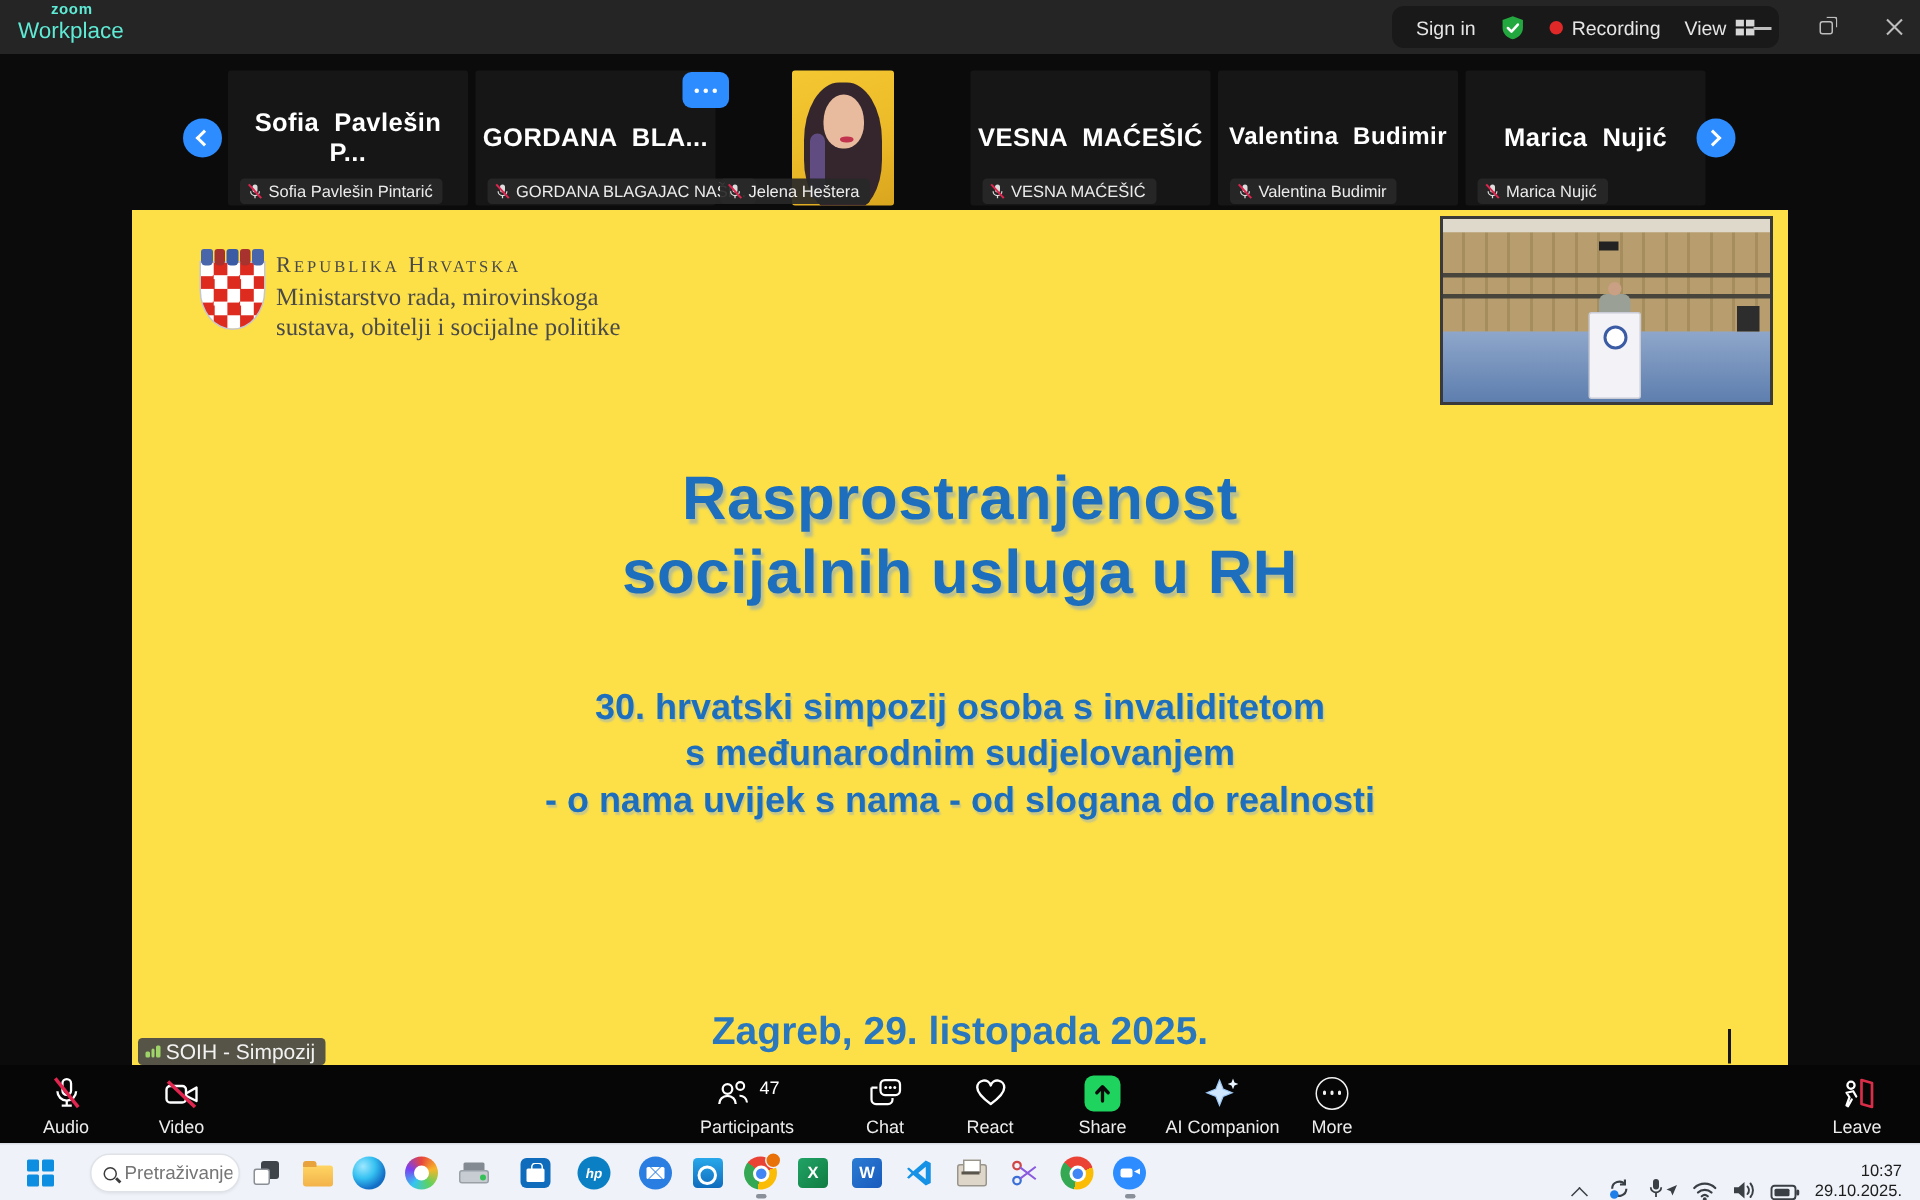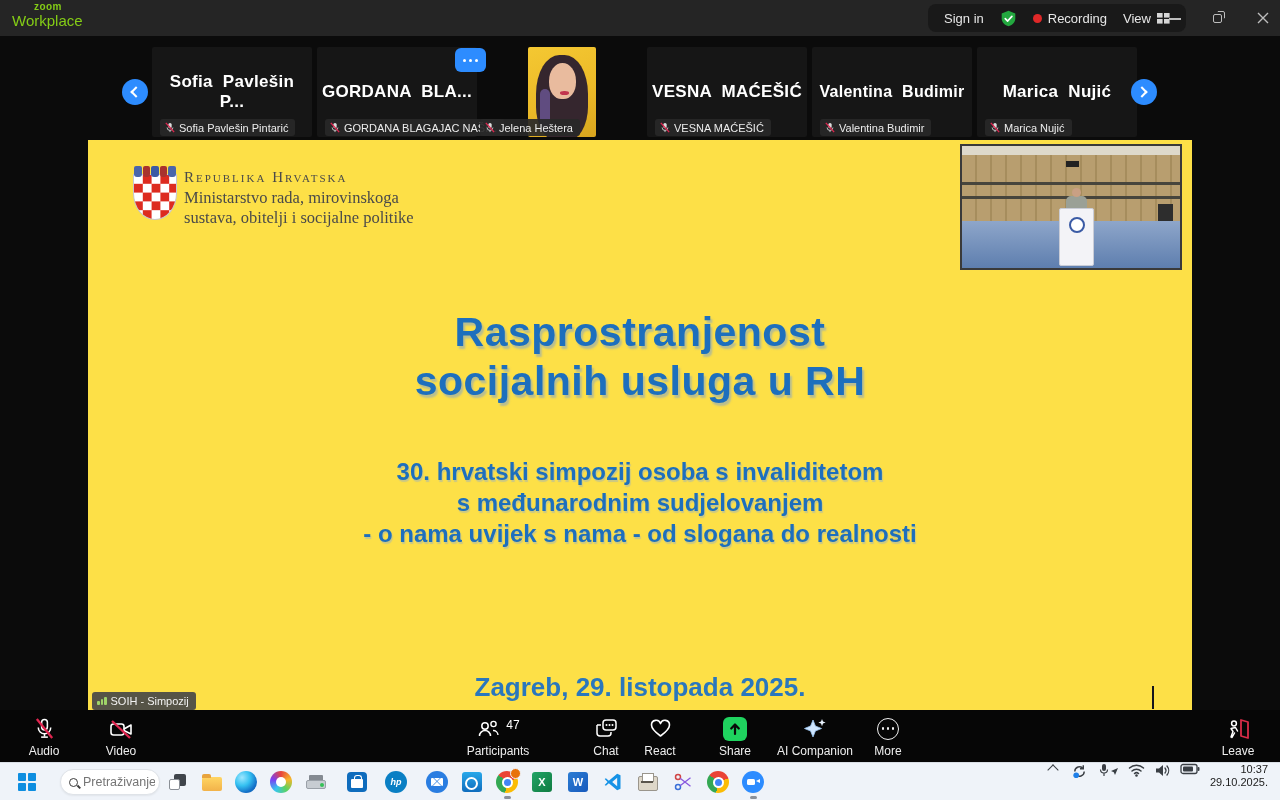--- a/index.html
+++ b/index.html
@@ -8,7 +8,7 @@
 
   
   .titlebar { position:absolute; left:0; top:0; width:1280px; height:36px; background:#252525; }
-  .logo { position:absolute; left:12px; top:2px; color:#84cc16; line-height:1; }
+  .logo { position:absolute; left:12px; top:2px; color:#5eead4; line-height:1; }
   .logo .l1 { font-size:10px; font-weight:bold; letter-spacing:.4px; margin-left:22px; }
   .logo .l2 { font-size:15px; margin-top:1px; }
   .tb-pill { position:absolute; left:928px; top:4px; height:28px; background:#191919; border-radius:8px;

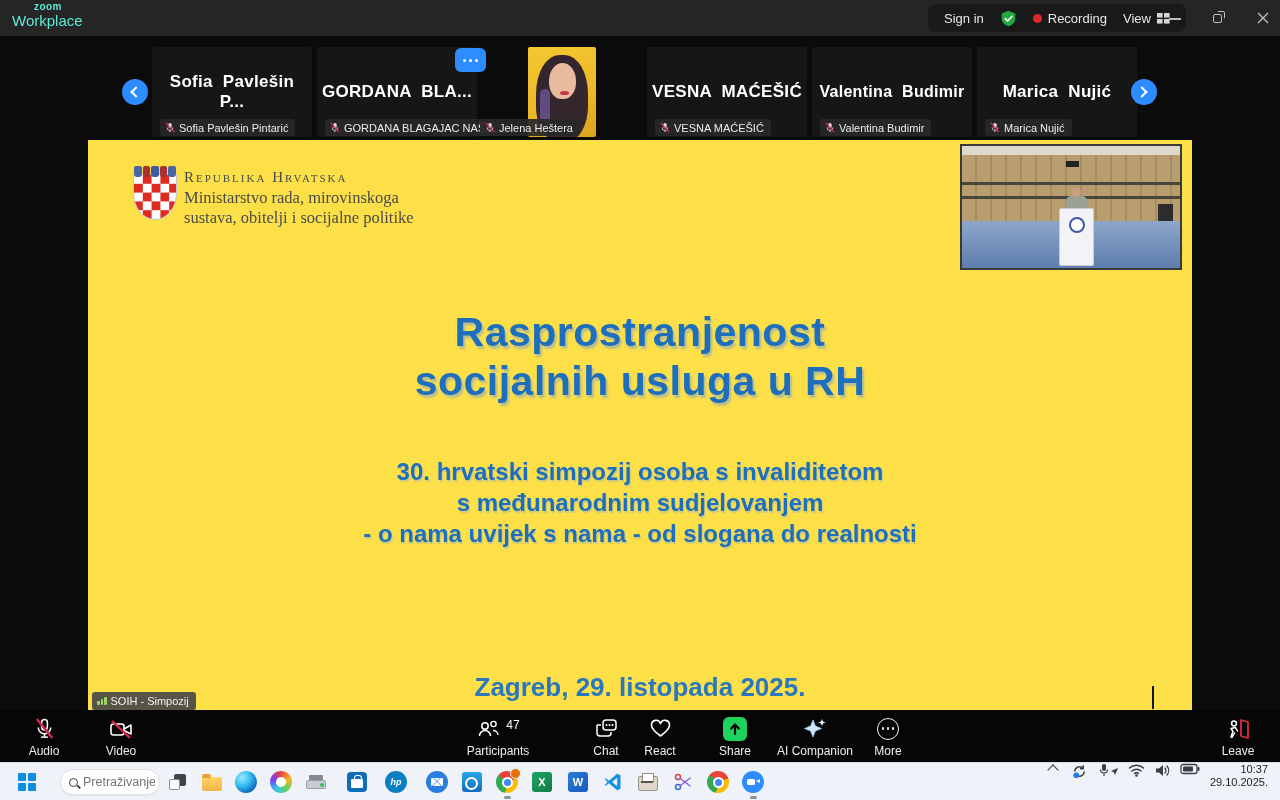--- a/index.html
+++ b/index.html
@@ -91,7 +91,7 @@
 
   .soih-pill { position:absolute; left:4px; top:552px; height:18px; background:rgba(72,72,72,.92);
                border-radius:3px; display:flex; align-items:center; gap:4px; padding:0 7px 0 5px; }
-  .soih-pill span { color:#f2f2f2; font-size:11px; }
+  .soih-pill span { color:#f2f2f2; font-size:14px; }
   .sig { display:flex; align-items:flex-end; gap:1px; }
   .sig i { width:2.5px; background:#9fd468; border-radius:1px; }
 

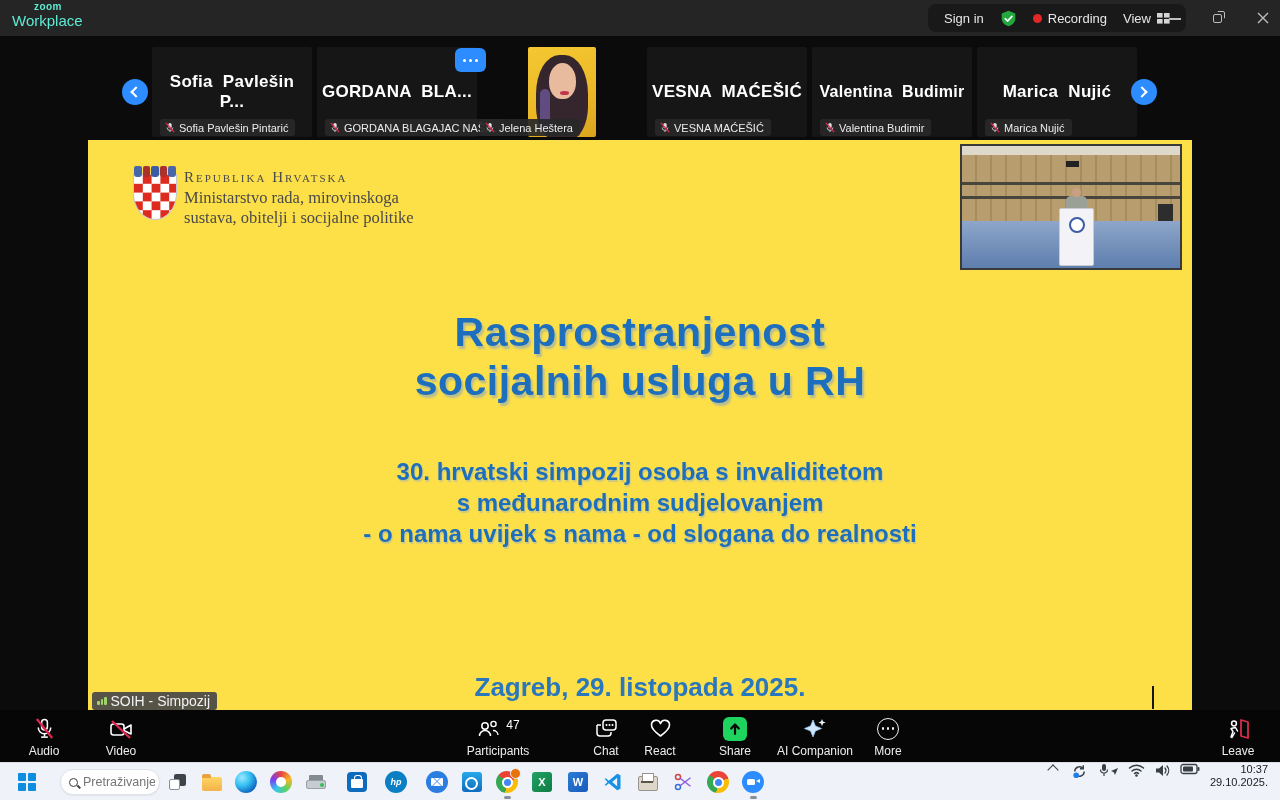--- a/index.html
+++ b/index.html
@@ -401,7 +401,7 @@
     <div class="lbl">Participants</div>
   </div>
 
-  <div class="tbtn" style="left:568px">
+  <div class="tbtn" style="left:552px">
     <div class="ic">
       <svg width="25" height="23" viewBox="0 0 25 23">
         <rect x="9" y="3" width="13" height="10" rx="3" fill="none" stroke="#fff" stroke-width="1.5"></rect>

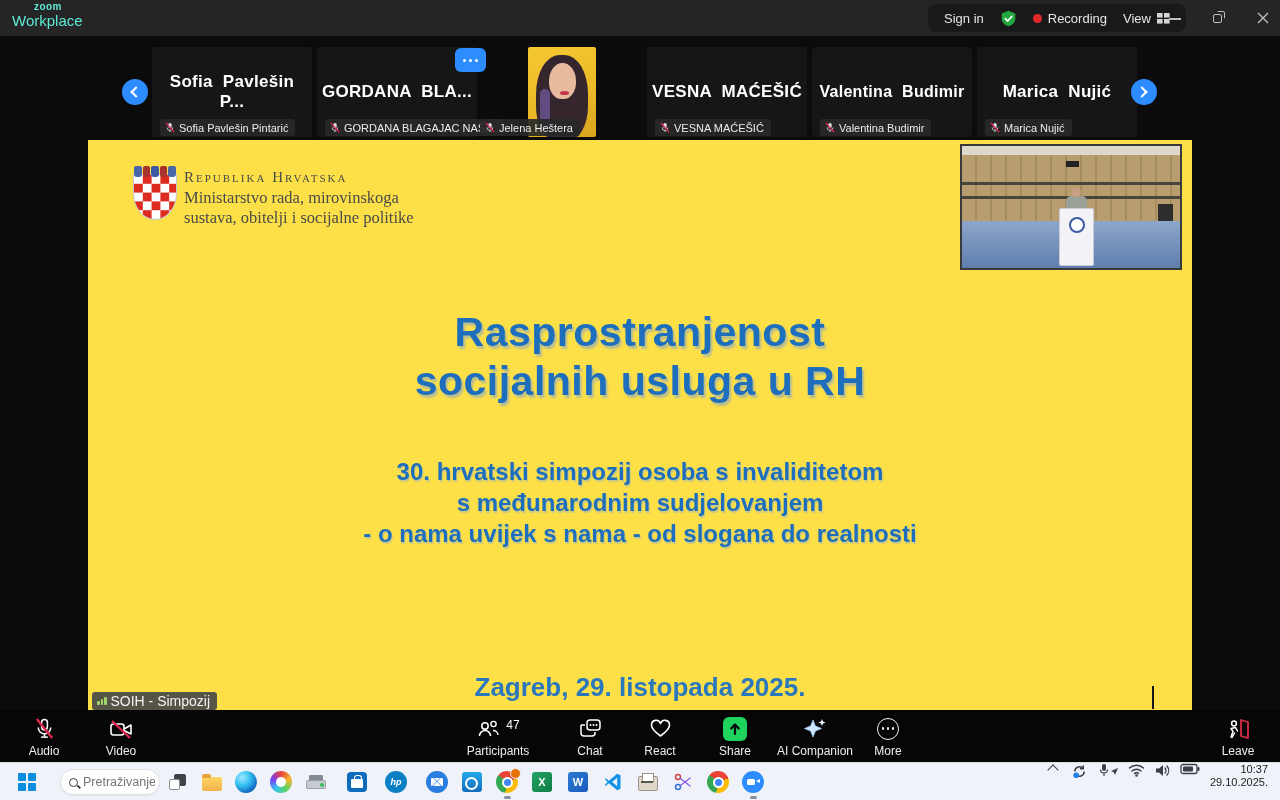--- a/index.html
+++ b/index.html
@@ -161,7 +161,7 @@
   .ic-zoomapp::after { content:""; position:absolute; left:13.6px; top:8.4px; width:0; height:0;
                        border-right:4px solid #fff; border-top:2.6px solid transparent; border-bottom:2.6px solid transparent; }
 
-  .tray { position:absolute; right:0; top:0; height:38px; display:flex; align-items:flex-start; }
+  .tray { position:absolute; right:0; top:0; height:38px; display:flex; align-items:flex-end; }
   .tray-ic { display:flex; align-items:center; justify-content:center; }
   .tray-chev { width:8px; height:8px; border-top:1.6px solid #3a3f45; border-left:1.6px solid #3a3f45; transform:rotate(45deg); margin-top:3px; }
   .clock { text-align:right; font-size:11px; line-height:13px; color:#1c1c1c; }

